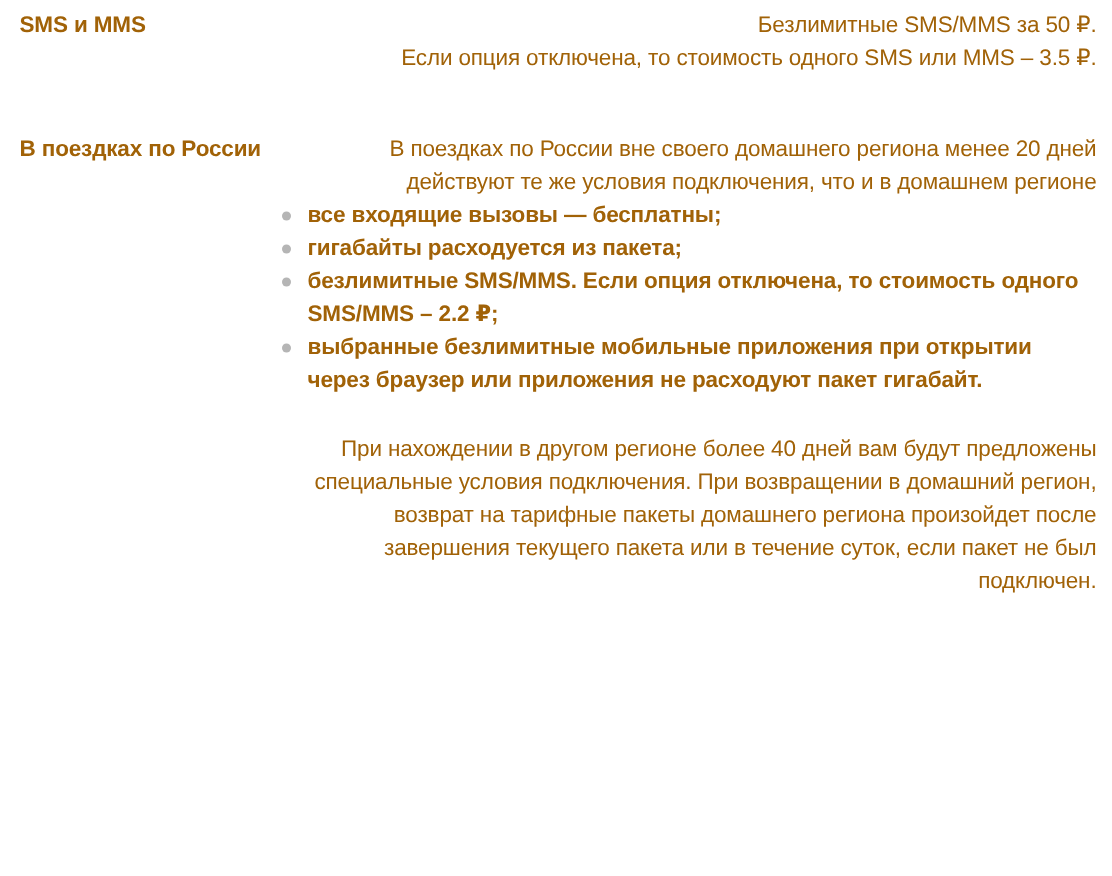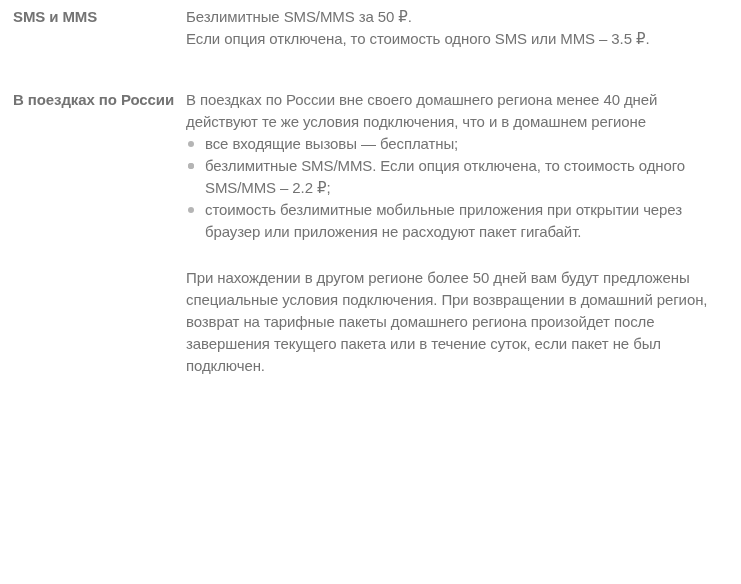--- a/index.html
+++ b/index.html
@@ -19,7 +19,7 @@
     font-size: 15px;
     line-height: 22px;
     letter-spacing: -0.1px;
-    color: #737373;
+    color: #a16207;
   }
   .section {
     display: flex;

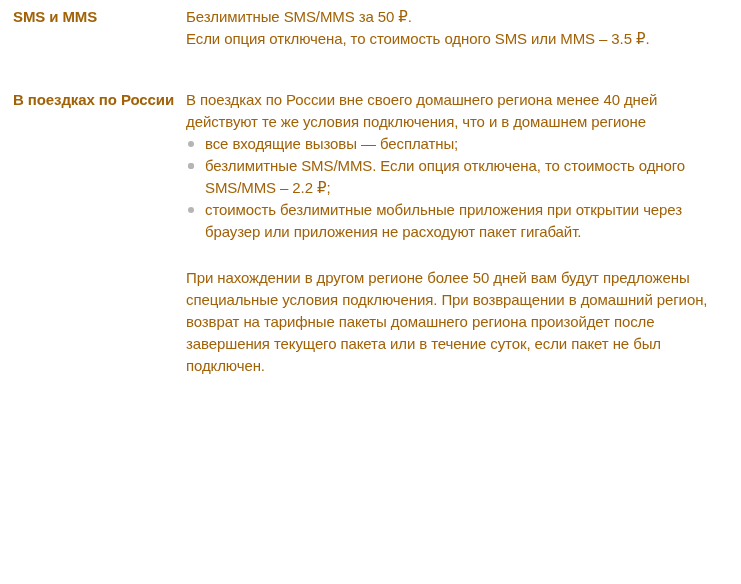--- a/index.html
+++ b/index.html
@@ -38,7 +38,7 @@
     width: 545px;
     flex-shrink: 0;
   }
-  .para { margin: 0; }
+  .para { margin: 0; text-align: right; }
   .para + .para, .para-gap { margin-top: 24px; }
   .line { display: block; }
   ul.bullet-list {

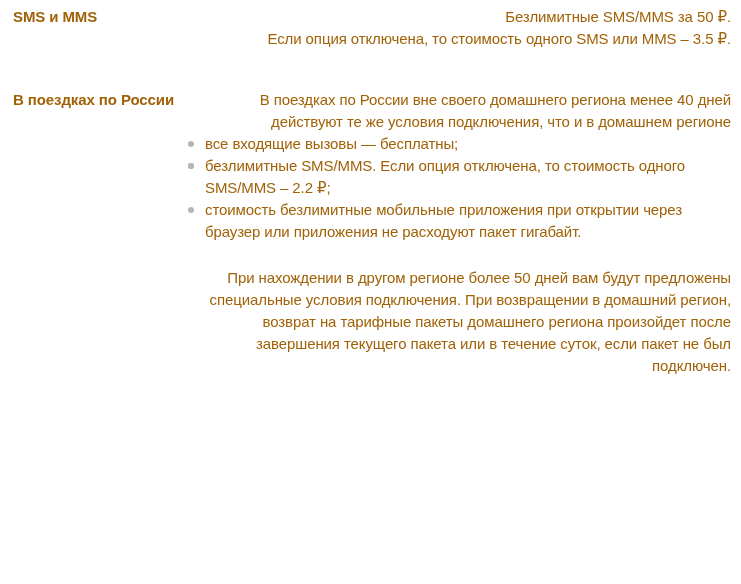--- a/index.html
+++ b/index.html
@@ -79,7 +79,7 @@
     <div class="section-label">В поездках по России</div>
     <div class="section-content">
       <div class="para">
-        <span class="line">В поездках по России вне своего домашнего региона менее 40 дней действуют те же условия подключения, что и в домашнем регионе</span>
+        <span class="line">В поездках по России вне своего домашнего региона менее 20 дней действуют те же условия подключения, что и в домашнем регионе</span>
       </div>
       <ul class="bullet-list">
         <li>

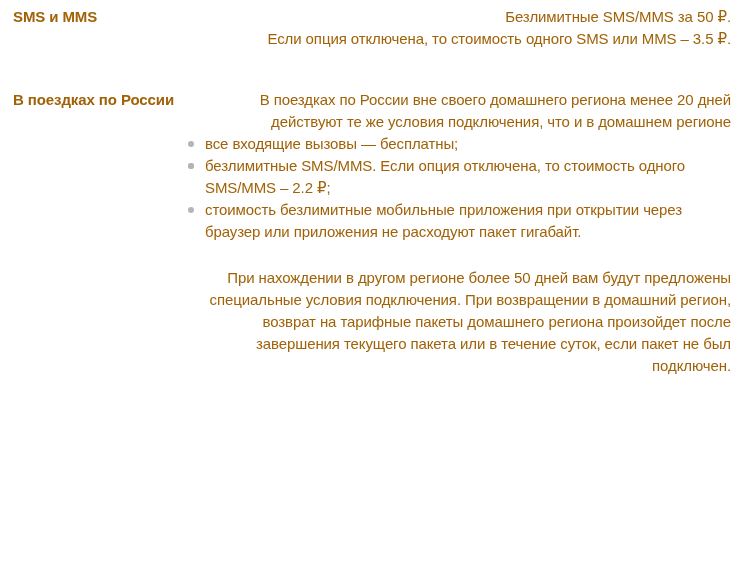--- a/index.html
+++ b/index.html
@@ -49,6 +49,7 @@
   ul.bullet-list li {
     position: relative;
     padding-left: 19px;
+    font-weight: bold;
   }
   .bullet-dot {
     position: absolute;

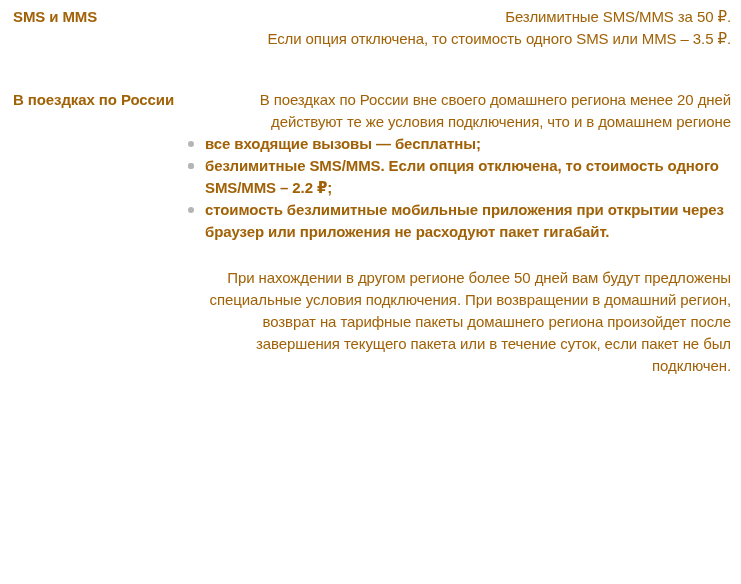--- a/index.html
+++ b/index.html
@@ -89,6 +89,7 @@
         </li>
         <li>
           <span class="bullet-dot"></span>
+          <span>гигабайты расходуется из пакета;</span>
         </li>
         <li>
           <span class="bullet-dot"></span>

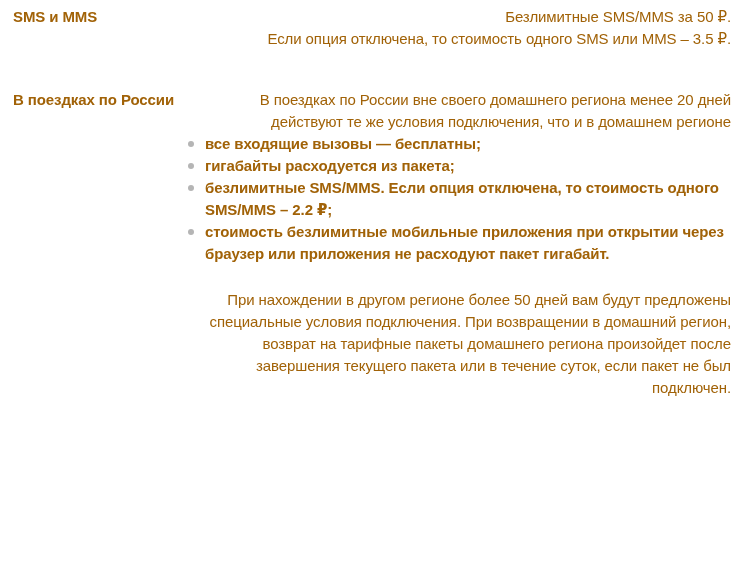--- a/index.html
+++ b/index.html
@@ -97,7 +97,7 @@
         </li>
         <li>
           <span class="bullet-dot"></span>
-          <span>стоимость безлимитные мобильные приложения при открытии через браузер или приложения не расходуют пакет гигабайт.</span>
+          <span>выбранные безлимитные мобильные приложения при открытии через браузер или приложения не расходуют пакет гигабайт.</span>
         </li>
       </ul>
       <div class="para para-gap">

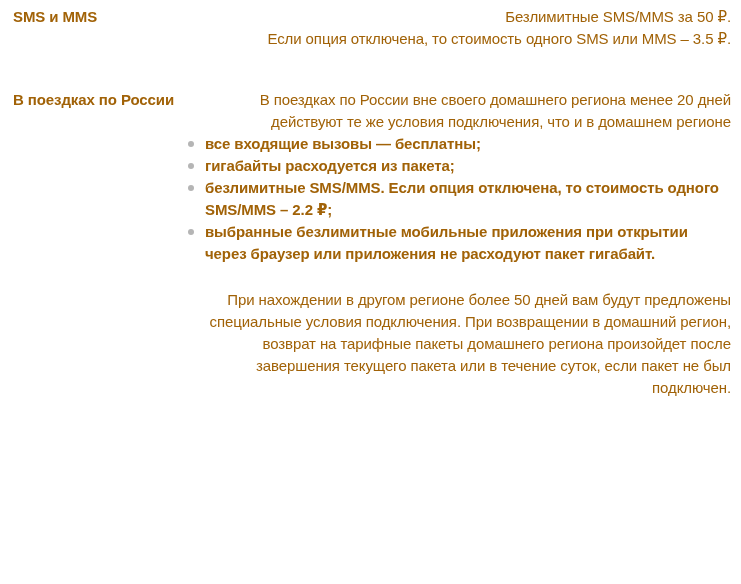--- a/index.html
+++ b/index.html
@@ -101,7 +101,7 @@
         </li>
       </ul>
       <div class="para para-gap">
-        <span class="line">При нахождении в другом регионе более 50 дней вам будут предложены специальные условия подключения. При возвращении в домашний регион, возврат на тарифные пакеты домашнего региона произойдет после завершения текущего пакета или в течение суток, если пакет не был подключен.</span>
+        <span class="line">При нахождении в другом регионе более 40 дней вам будут предложены специальные условия подключения. При возвращении в домашний регион, возврат на тарифные пакеты домашнего региона произойдет после завершения текущего пакета или в течение суток, если пакет не был подключен.</span>
       </div>
     </div>
   </div>

